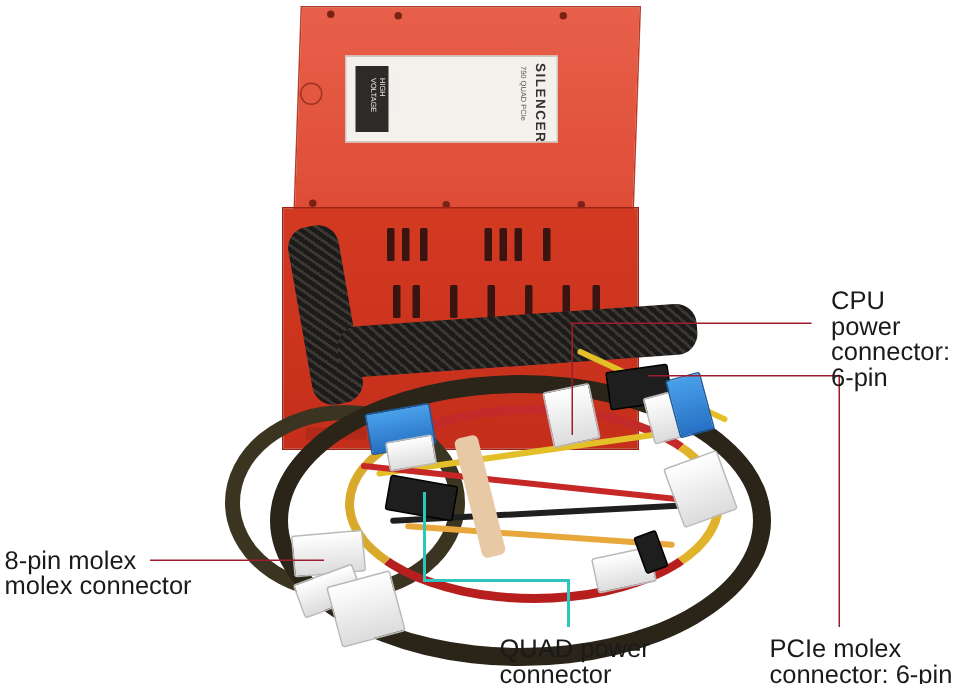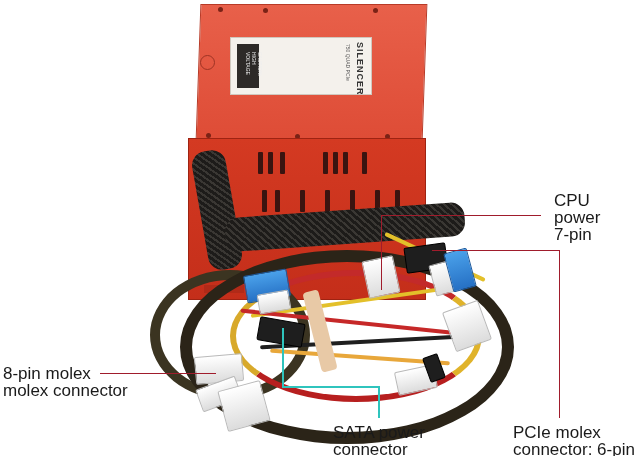--- a/index.html
+++ b/index.html
@@ -129,6 +129,7 @@
 
   <div class="callout" style="left:554px;top:192px;">
     <div>CPU power</div>
+    <div>connector:</div>
     <div>7-pin</div>
   </div>
 

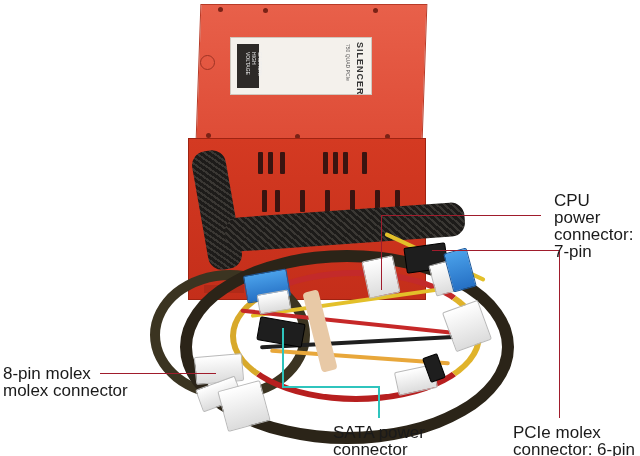--- a/index.html
+++ b/index.html
@@ -130,7 +130,7 @@
   <div class="callout" style="left:554px;top:192px;">
     <div>CPU power</div>
     <div>connector:</div>
-    <div>7-pin</div>
+    <div>6-pin</div>
   </div>
 
   <div class="callout" style="left:513px;top:424px;">

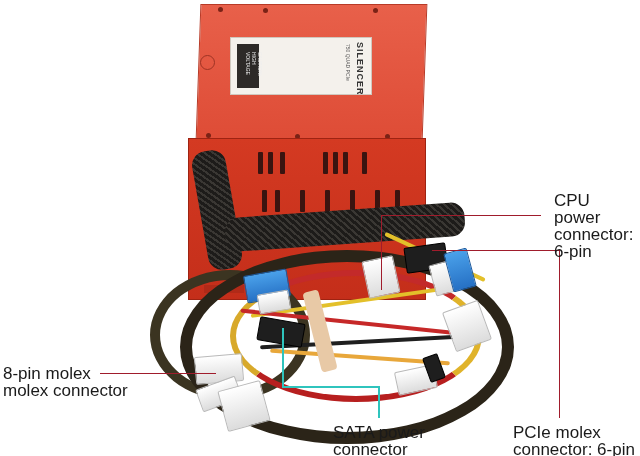--- a/index.html
+++ b/index.html
@@ -139,7 +139,7 @@
   </div>
 
   <div class="callout" style="left:333px;top:424px;">
-    <div>SATA power</div>
+    <div>QUAD power</div>
     <div>connector</div>
   </div>
 

